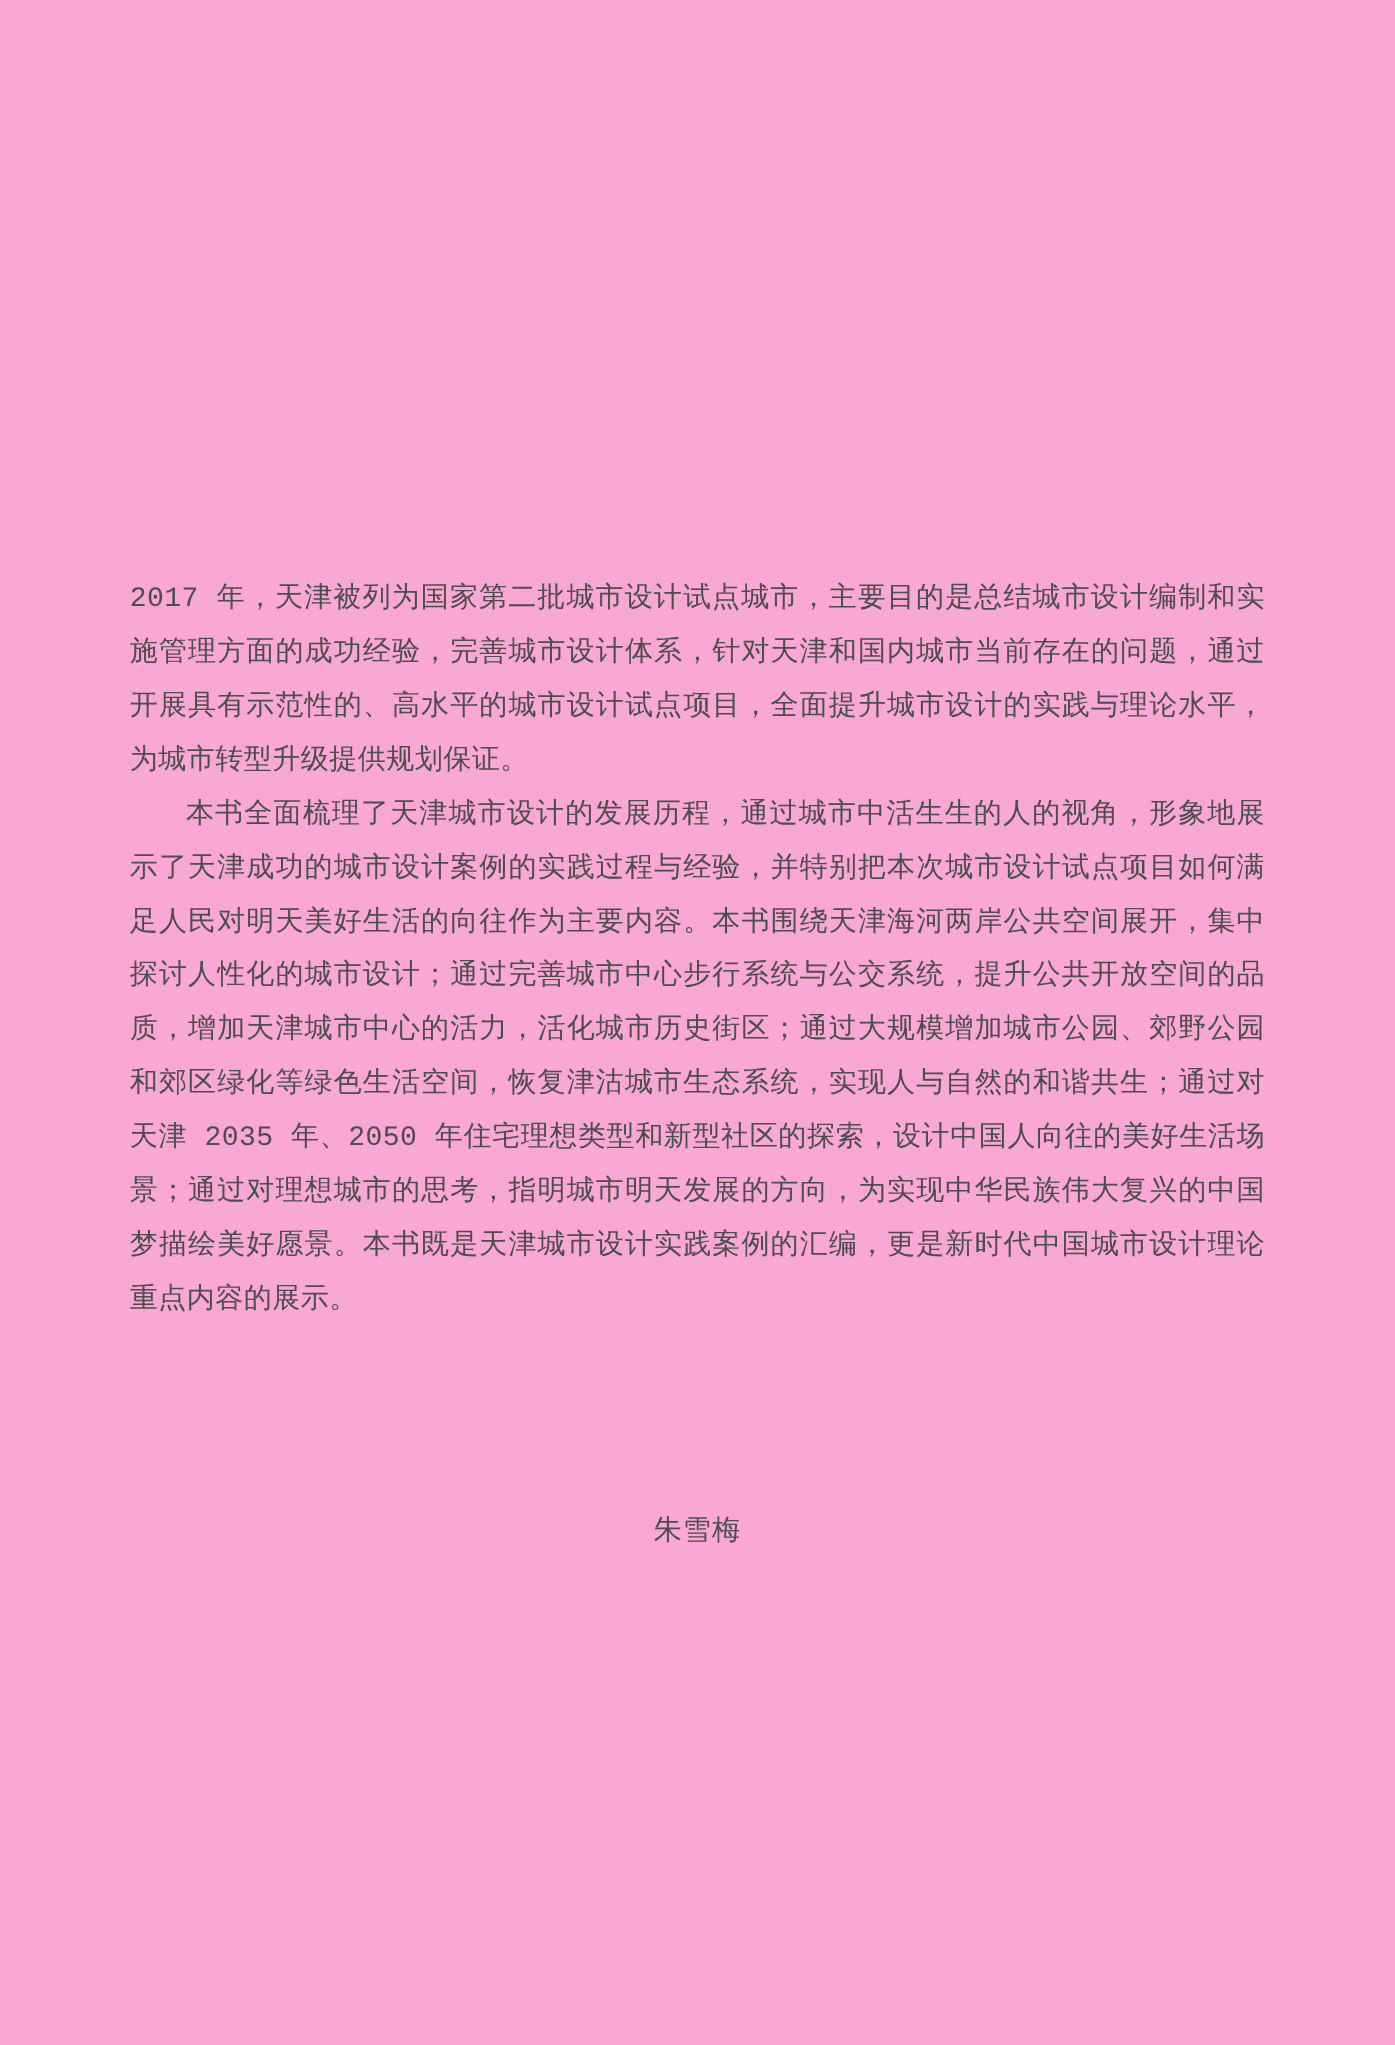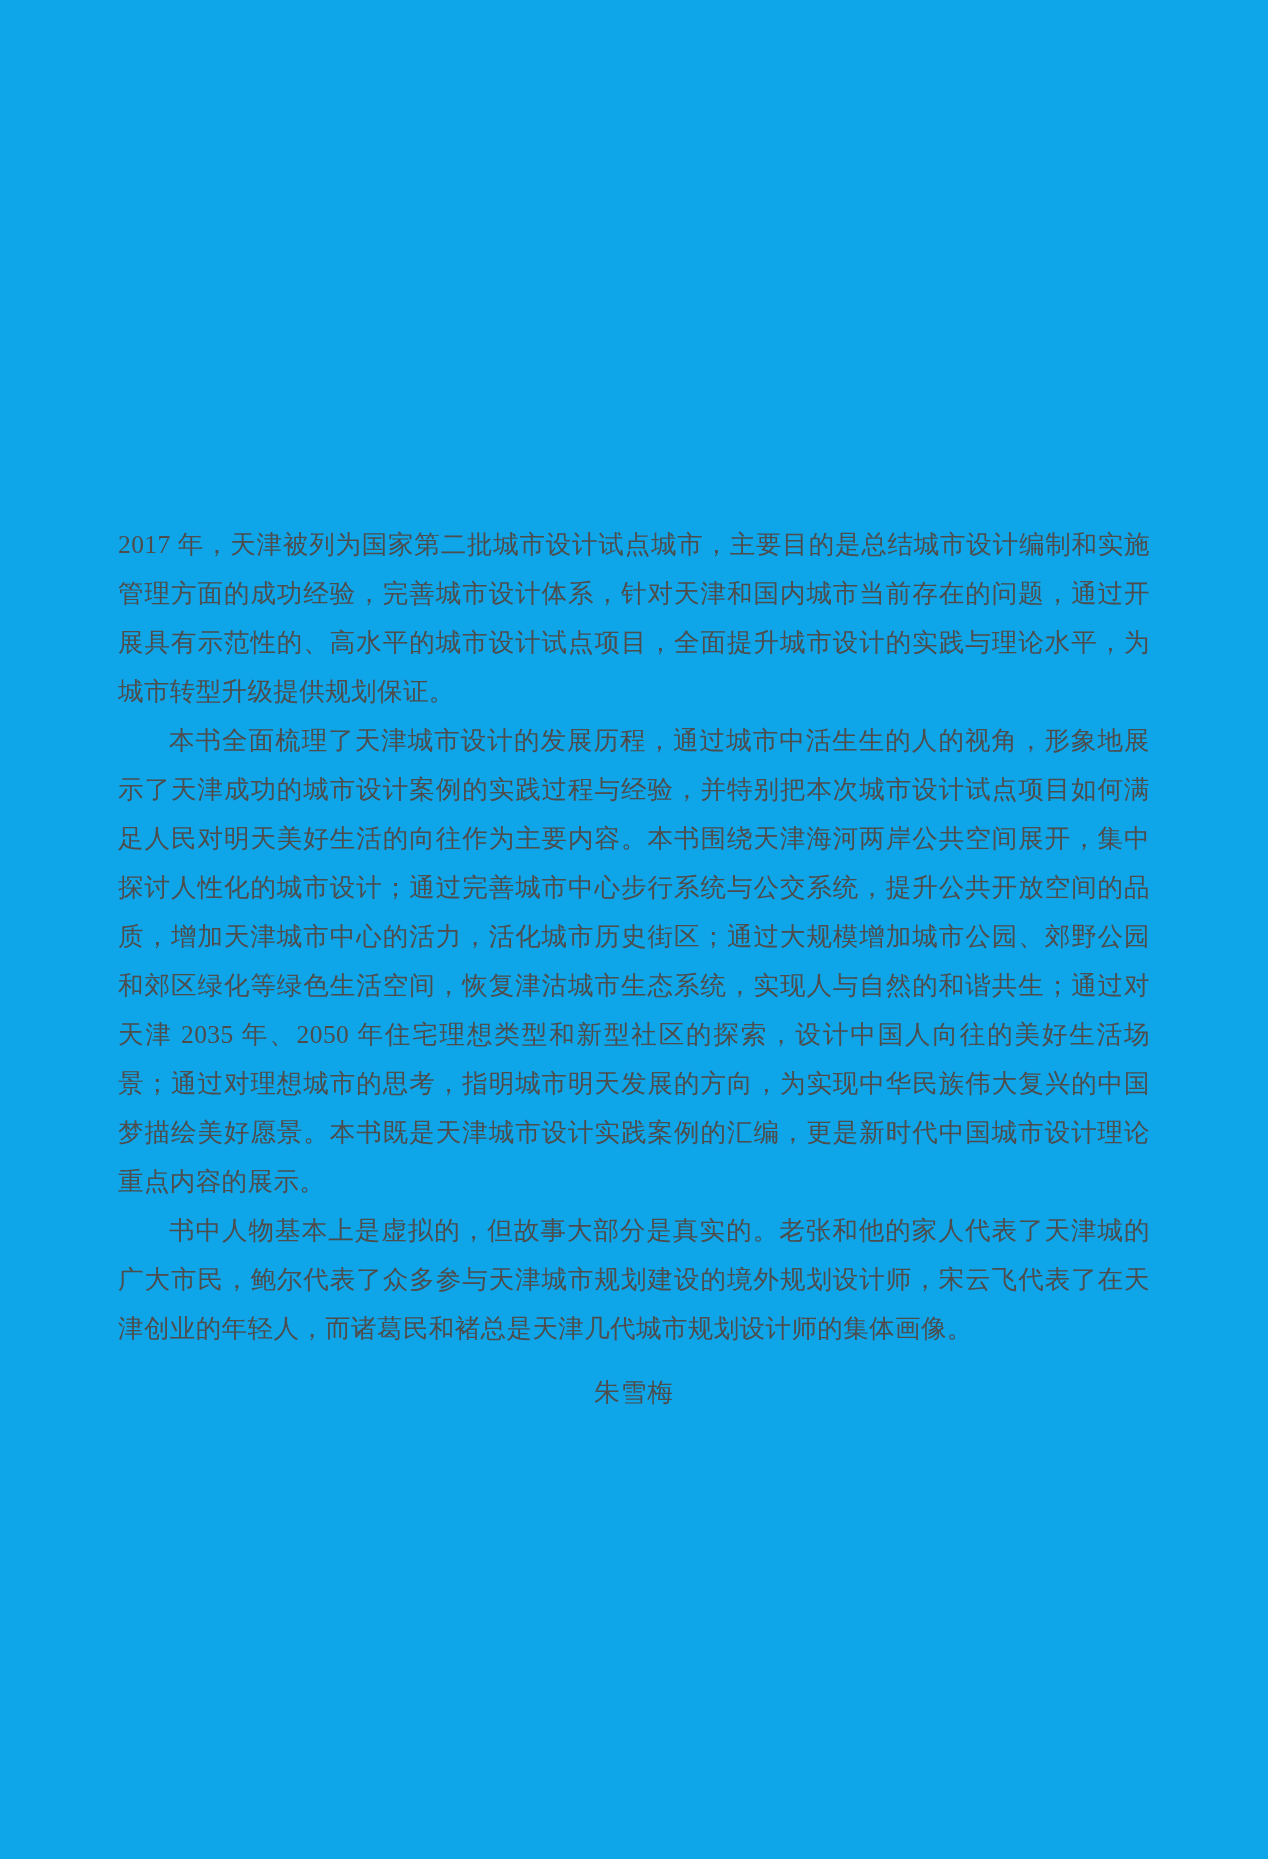--- a/index.html
+++ b/index.html
@@ -11,9 +11,9 @@
     position: relative;
     width: 1268px;
     height: 1859px;
-    background: #0ea5e9;
+    background: #f9a8d4;
     box-sizing: border-box;
-    font-family: Liberation Serif, serif;
+    font-family: Liberation Mono, monospace;
     color: #4a4a4a;
     overflow: hidden;
     padding-left: 43px;

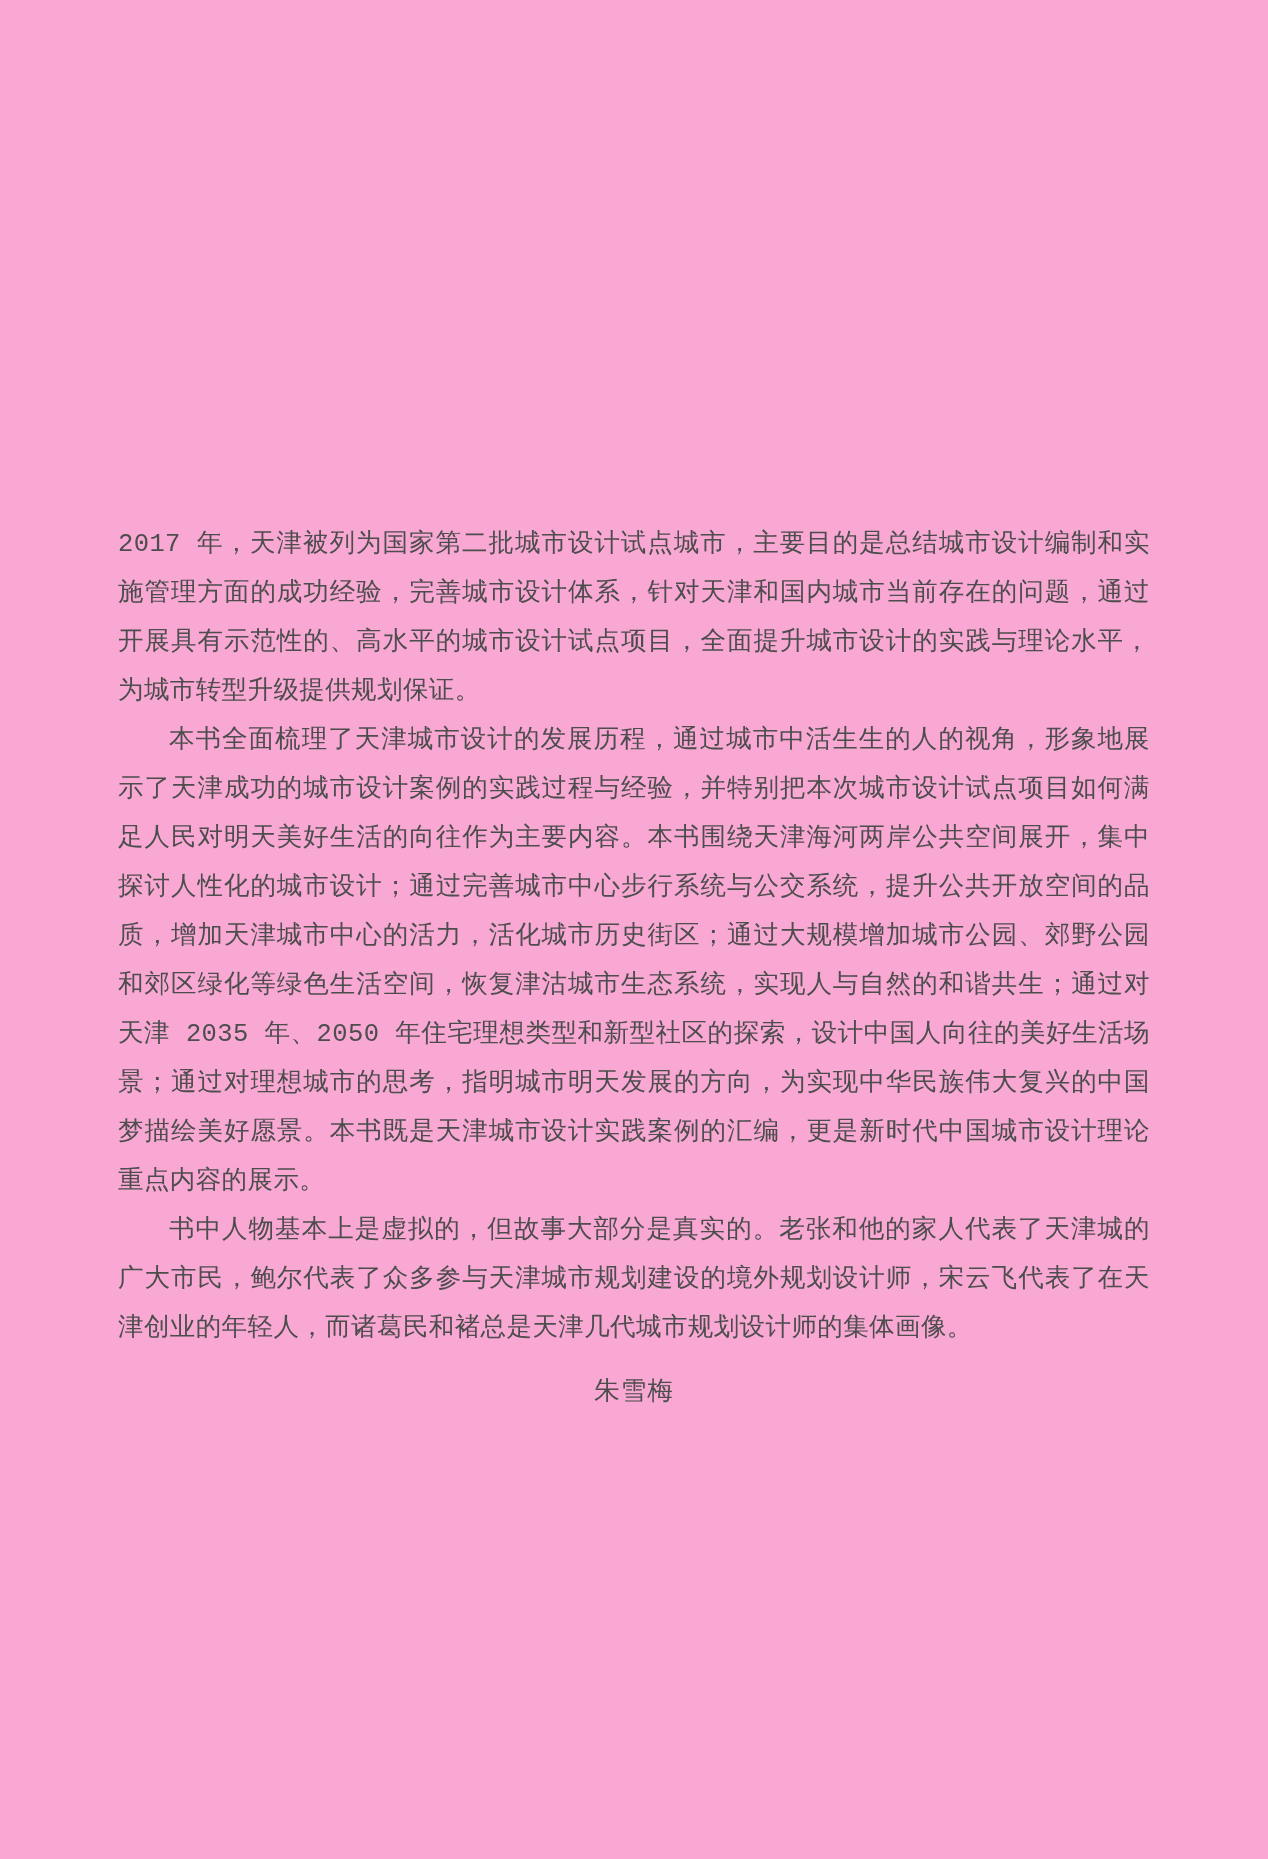--- a/index.html
+++ b/index.html
@@ -55,7 +55,6 @@
   <div class="content">
     <p class="para">2017 年，天津被列为国家第二批城市设计试点城市，主要目的是总结城市设计编制和实施管理方面的成功经验，完善城市设计体系，针对天津和国内城市当前存在的问题，通过开展具有示范性的、高水平的城市设计试点项目，全面提升城市设计的实践与理论水平，为城市转型升级提供规划保证。</p>
     <p class="para indent">本书全面梳理了天津城市设计的发展历程，通过城市中活生生的人的视角，形象地展示了天津成功的城市设计案例的实践过程与经验，并特别把本次城市设计试点项目如何满足人民对明天美好生活的向往作为主要内容。本书围绕天津海河两岸公共空间展开，集中探讨人性化的城市设计；通过完善城市中心步行系统与公交系统，提升公共开放空间的品质，增加天津城市中心的活力，活化城市历史街区；通过大规模增加城市公园、郊野公园和郊区绿化等绿色生活空间，恢复津沽城市生态系统，实现人与自然的和谐共生；通过对天津 2035 年、2050 年住宅理想类型和新型社区的探索，设计中国人向往的美好生活场景；通过对理想城市的思考，指明城市明天发展的方向，为实现中华民族伟大复兴的中国梦描绘美好愿景。本书既是天津城市设计实践案例的汇编，更是新时代中国城市设计理论重点内容的展示。</p>
-    <p class="para indent">书中人物基本上是虚拟的，但故事大部分是真实的。老张和他的家人代表了天津城的广大市民，鲍尔代表了众多参与天津城市规划建设的境外规划设计师，宋云飞代表了在天津创业的年轻人，而诸葛民和褚总是天津几代城市规划设计师的集体画像。</p>
   </div>
   <div class="signature">朱雪梅</div>
 </div>

